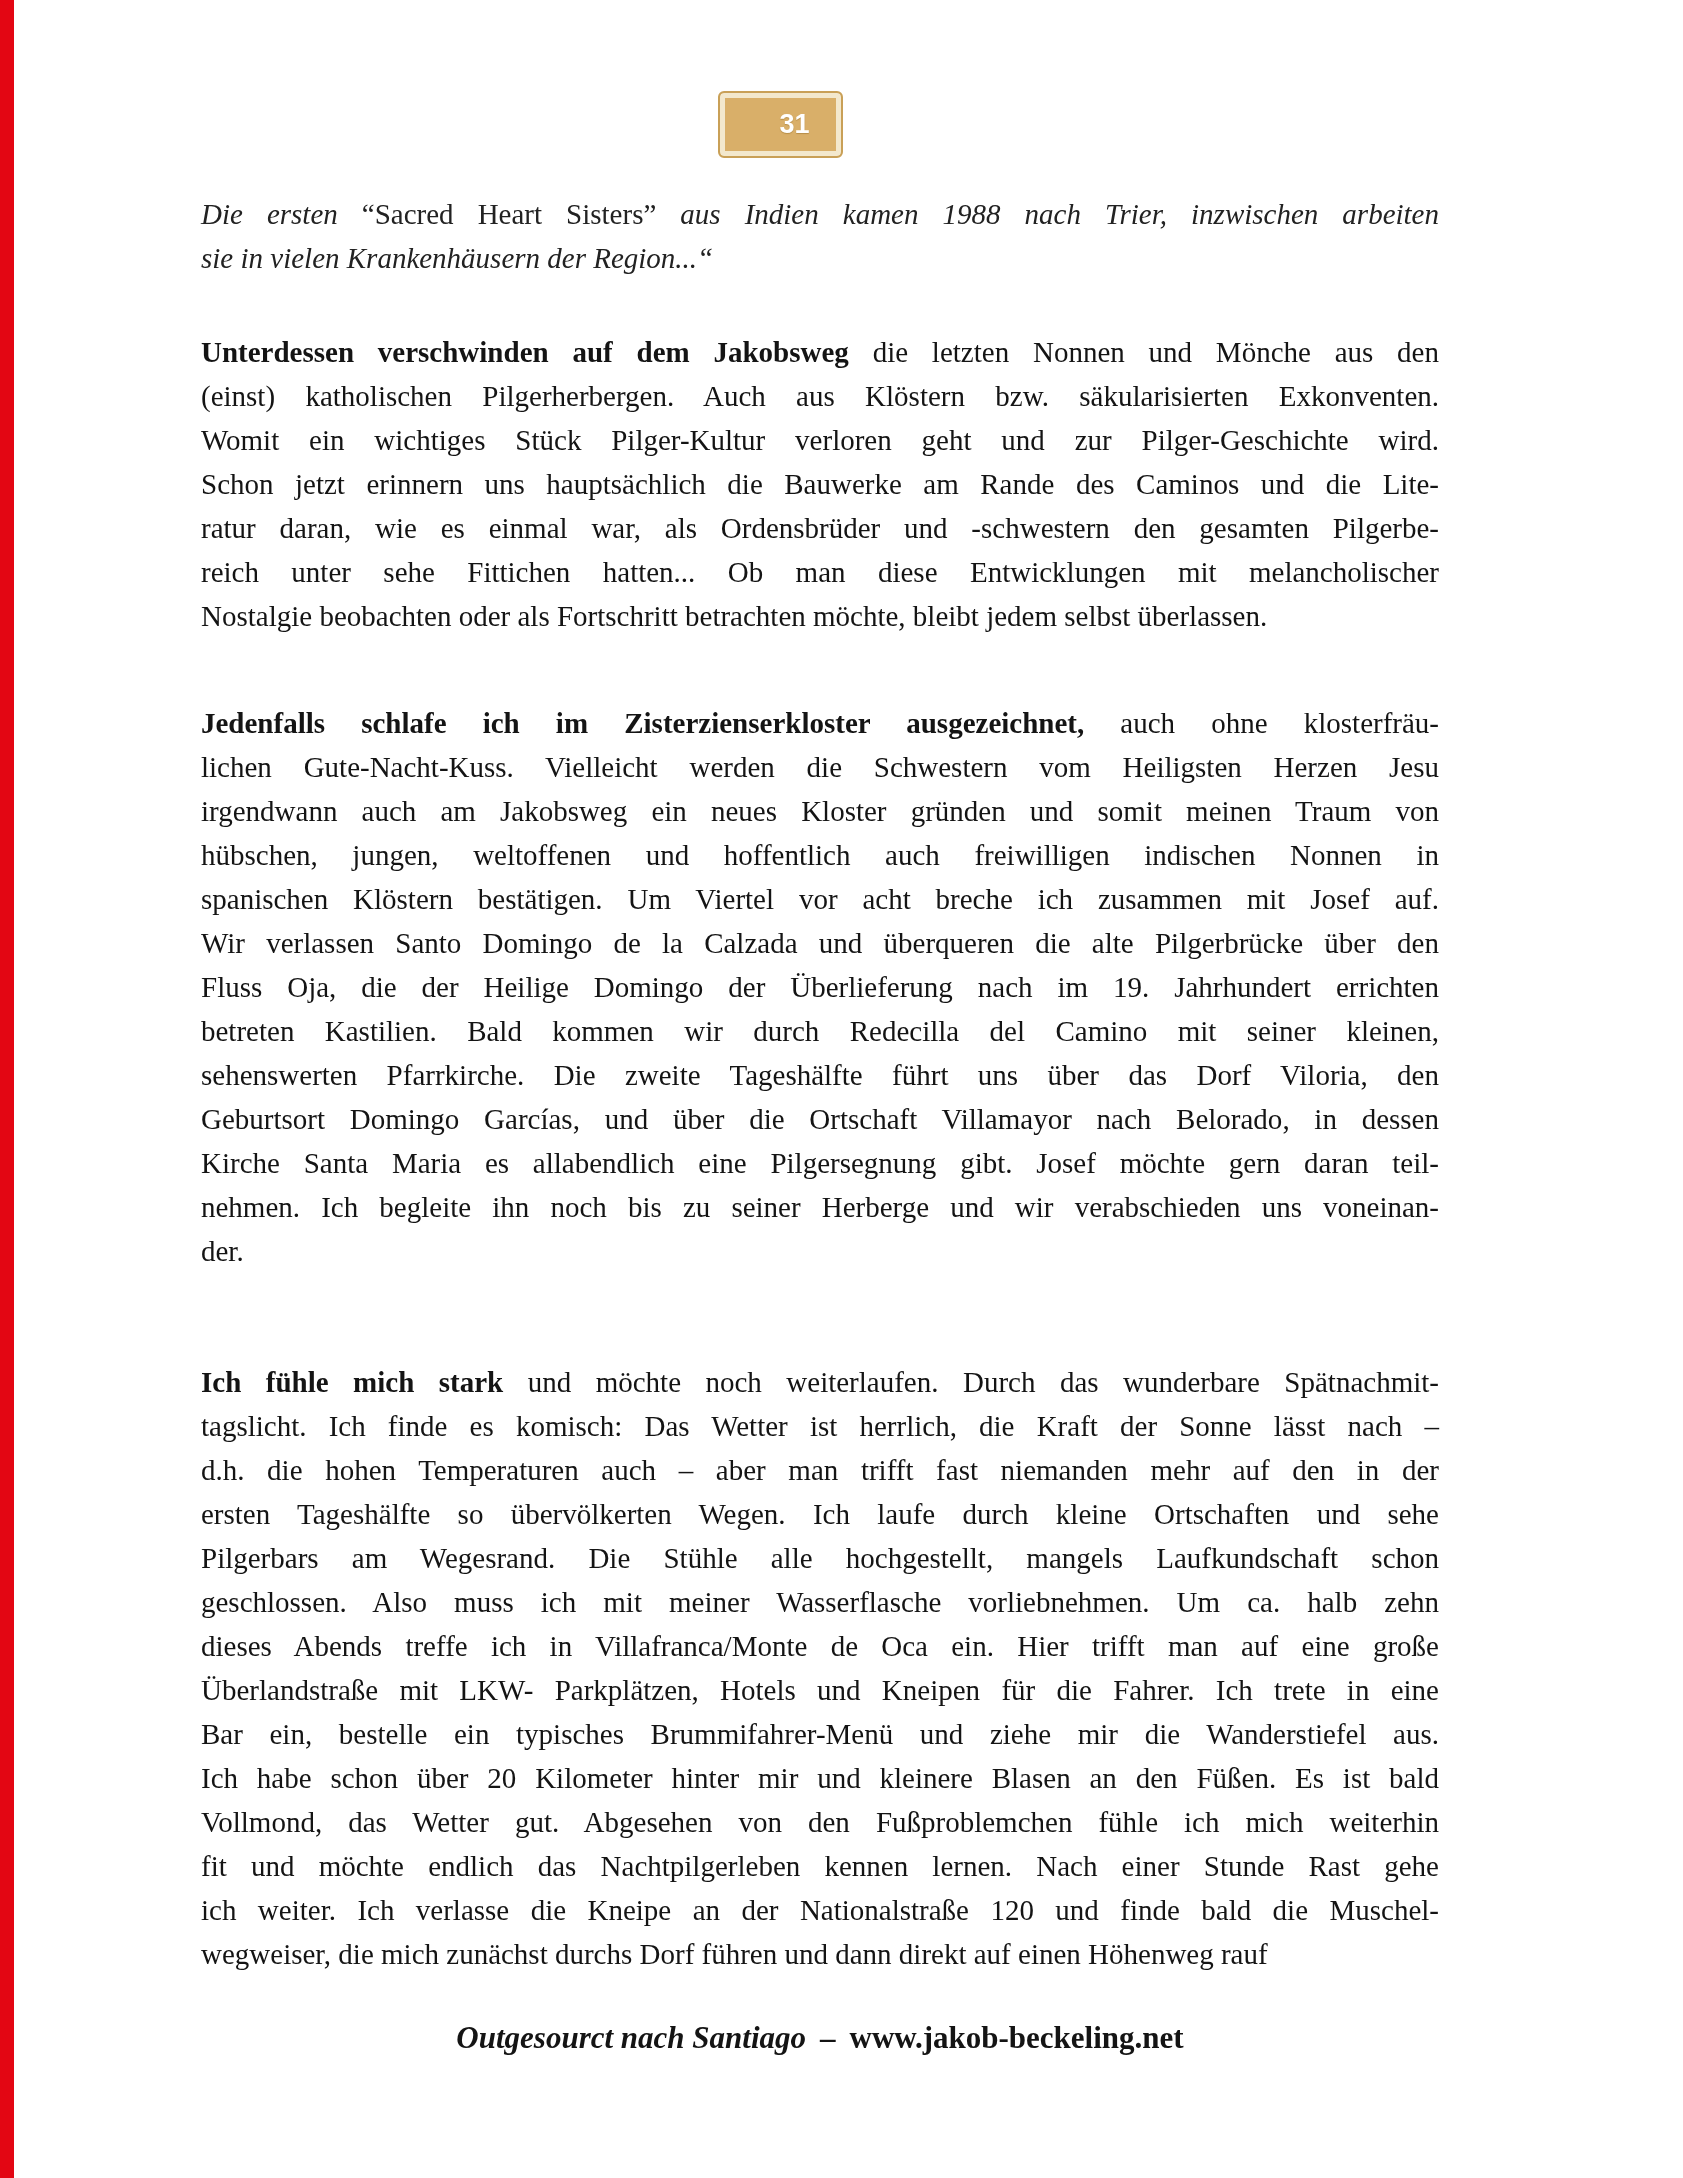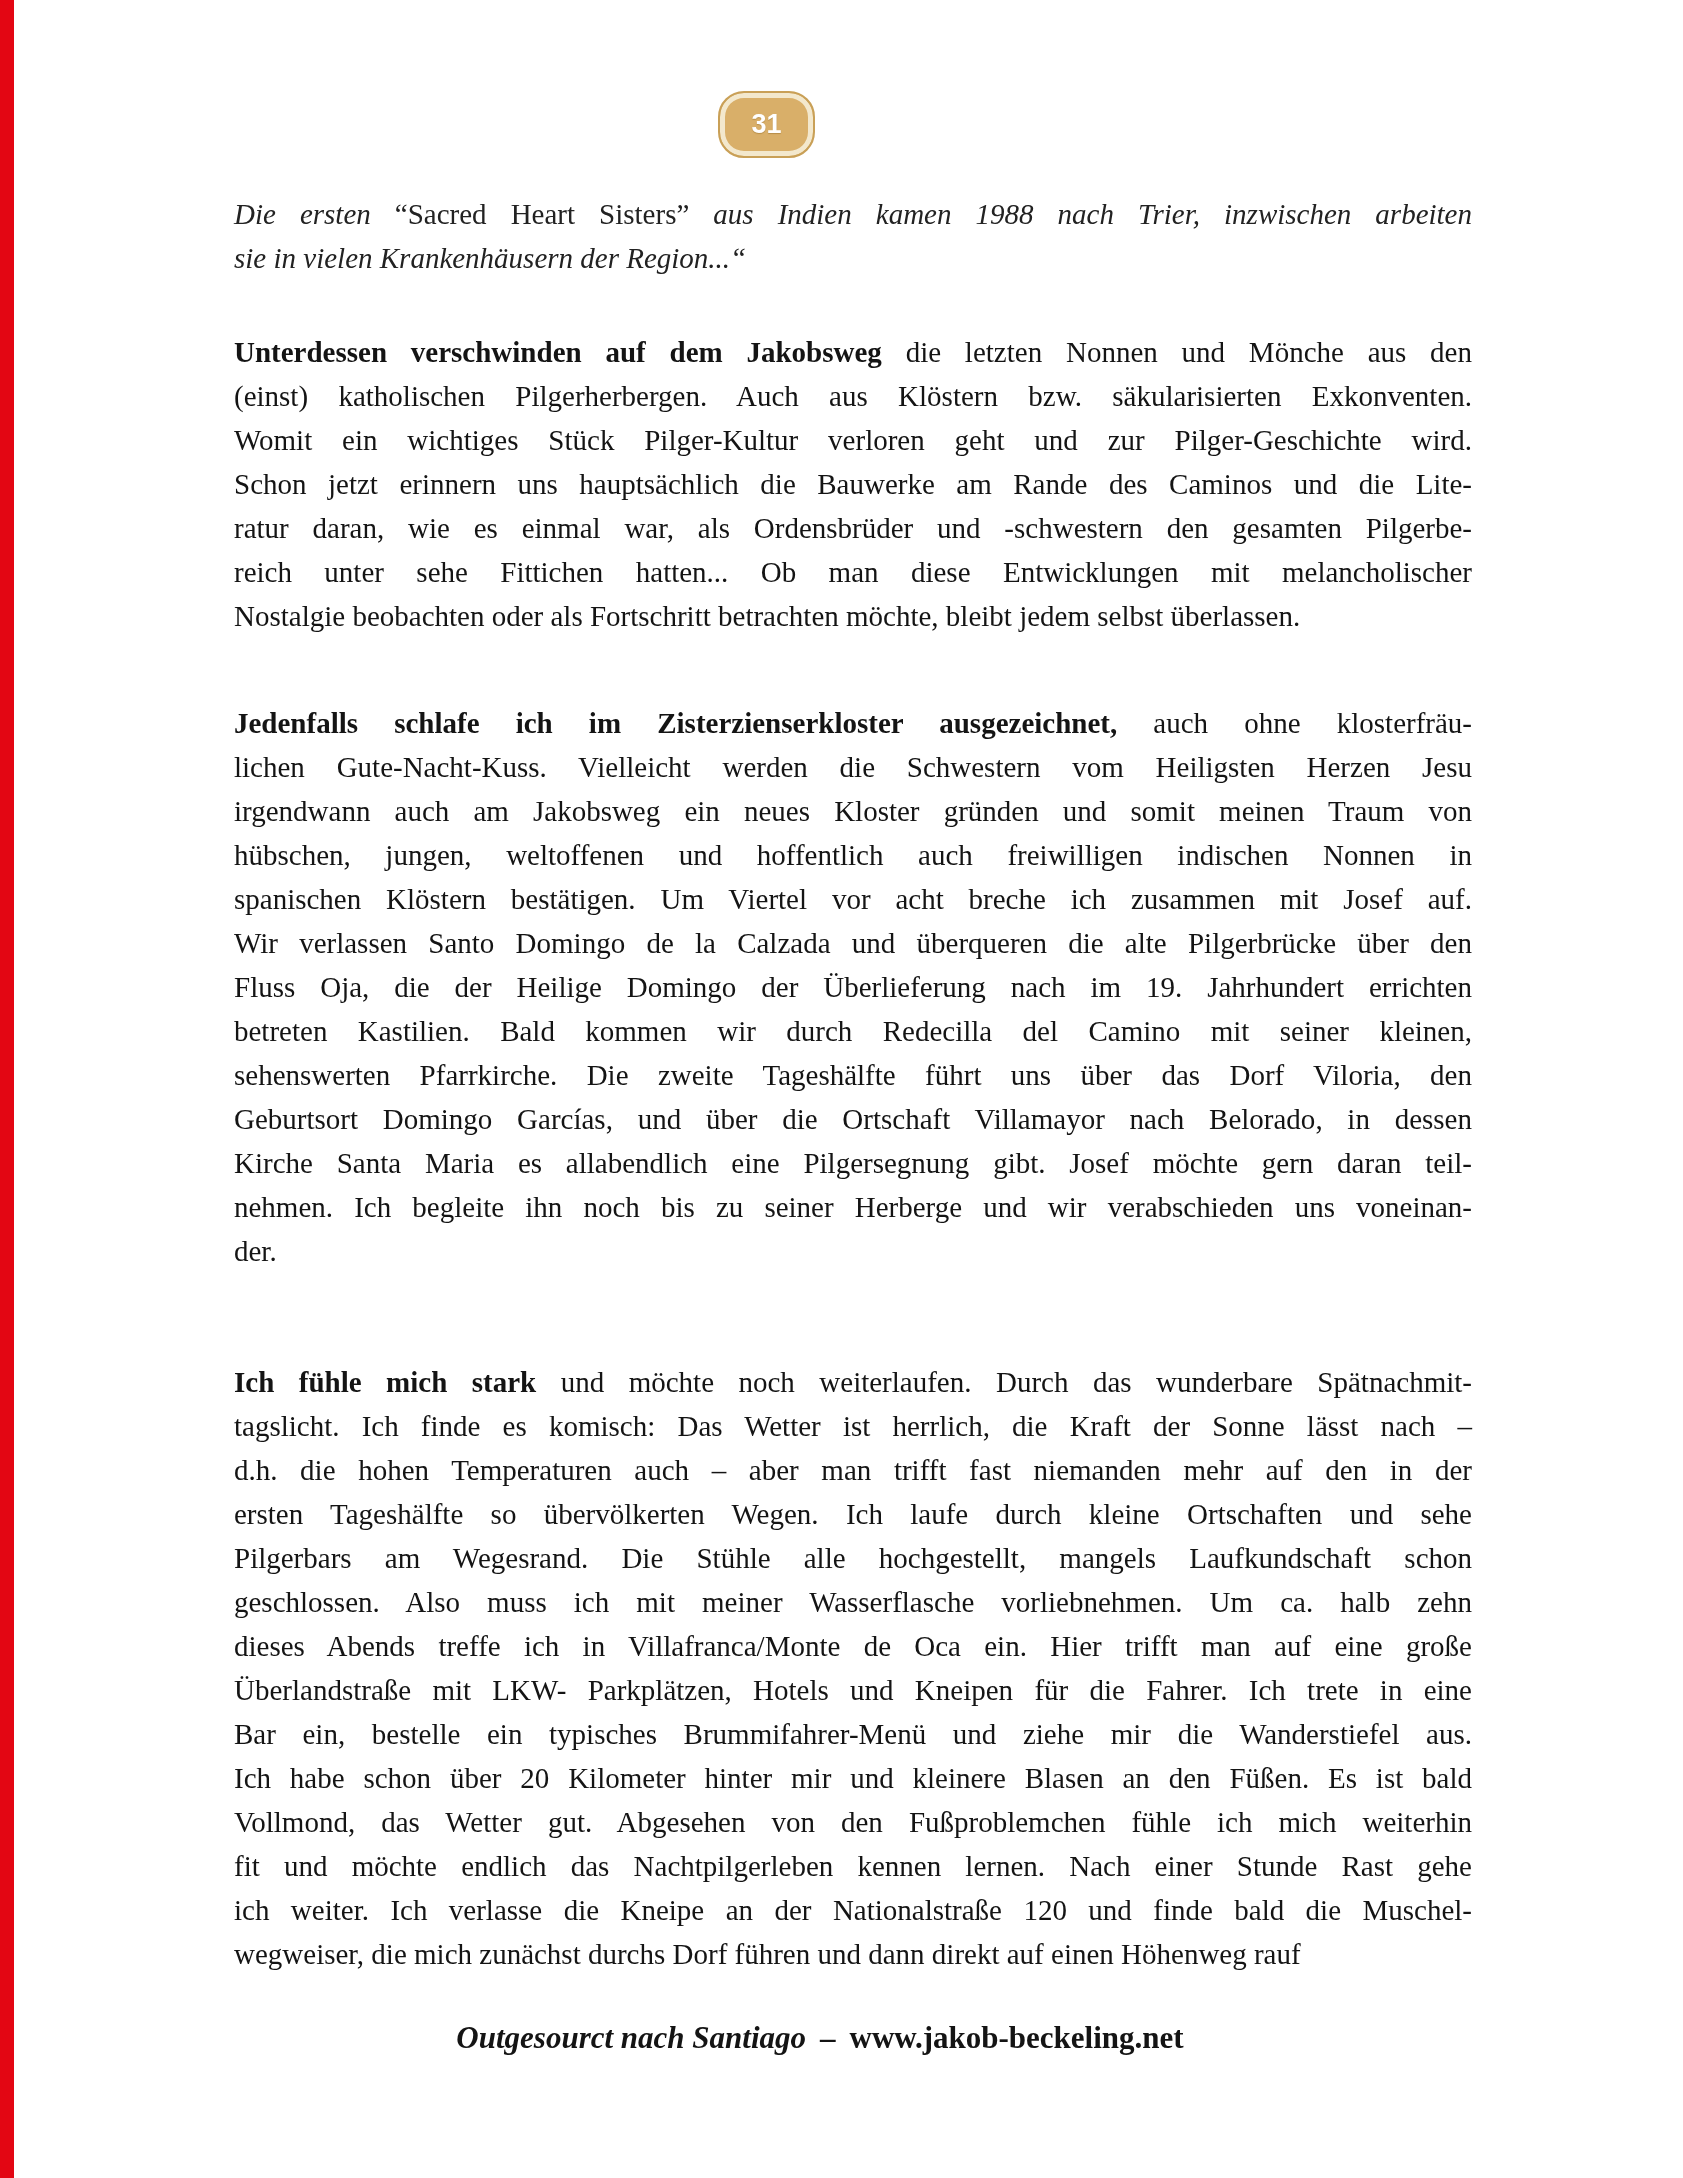--- a/index.html
+++ b/index.html
@@ -21,9 +21,9 @@
     width:93px;height:63px;
     background:var(--badge_fill,#d9af69);
     border:2px solid var(--badge_border,#c9a057);
-    border-radius:26px;
+    border-radius:6px;
     box-shadow:inset 0 0 0 5px var(--badge_inner,#f3e8cd);
-    display:flex;align-items:center;justify-content:center;
+    display:flex;align-items:center;justify-content:center;padding-left:28px;
   }
   .badge span{
     font-family:"Liberation Sans",sans-serif;

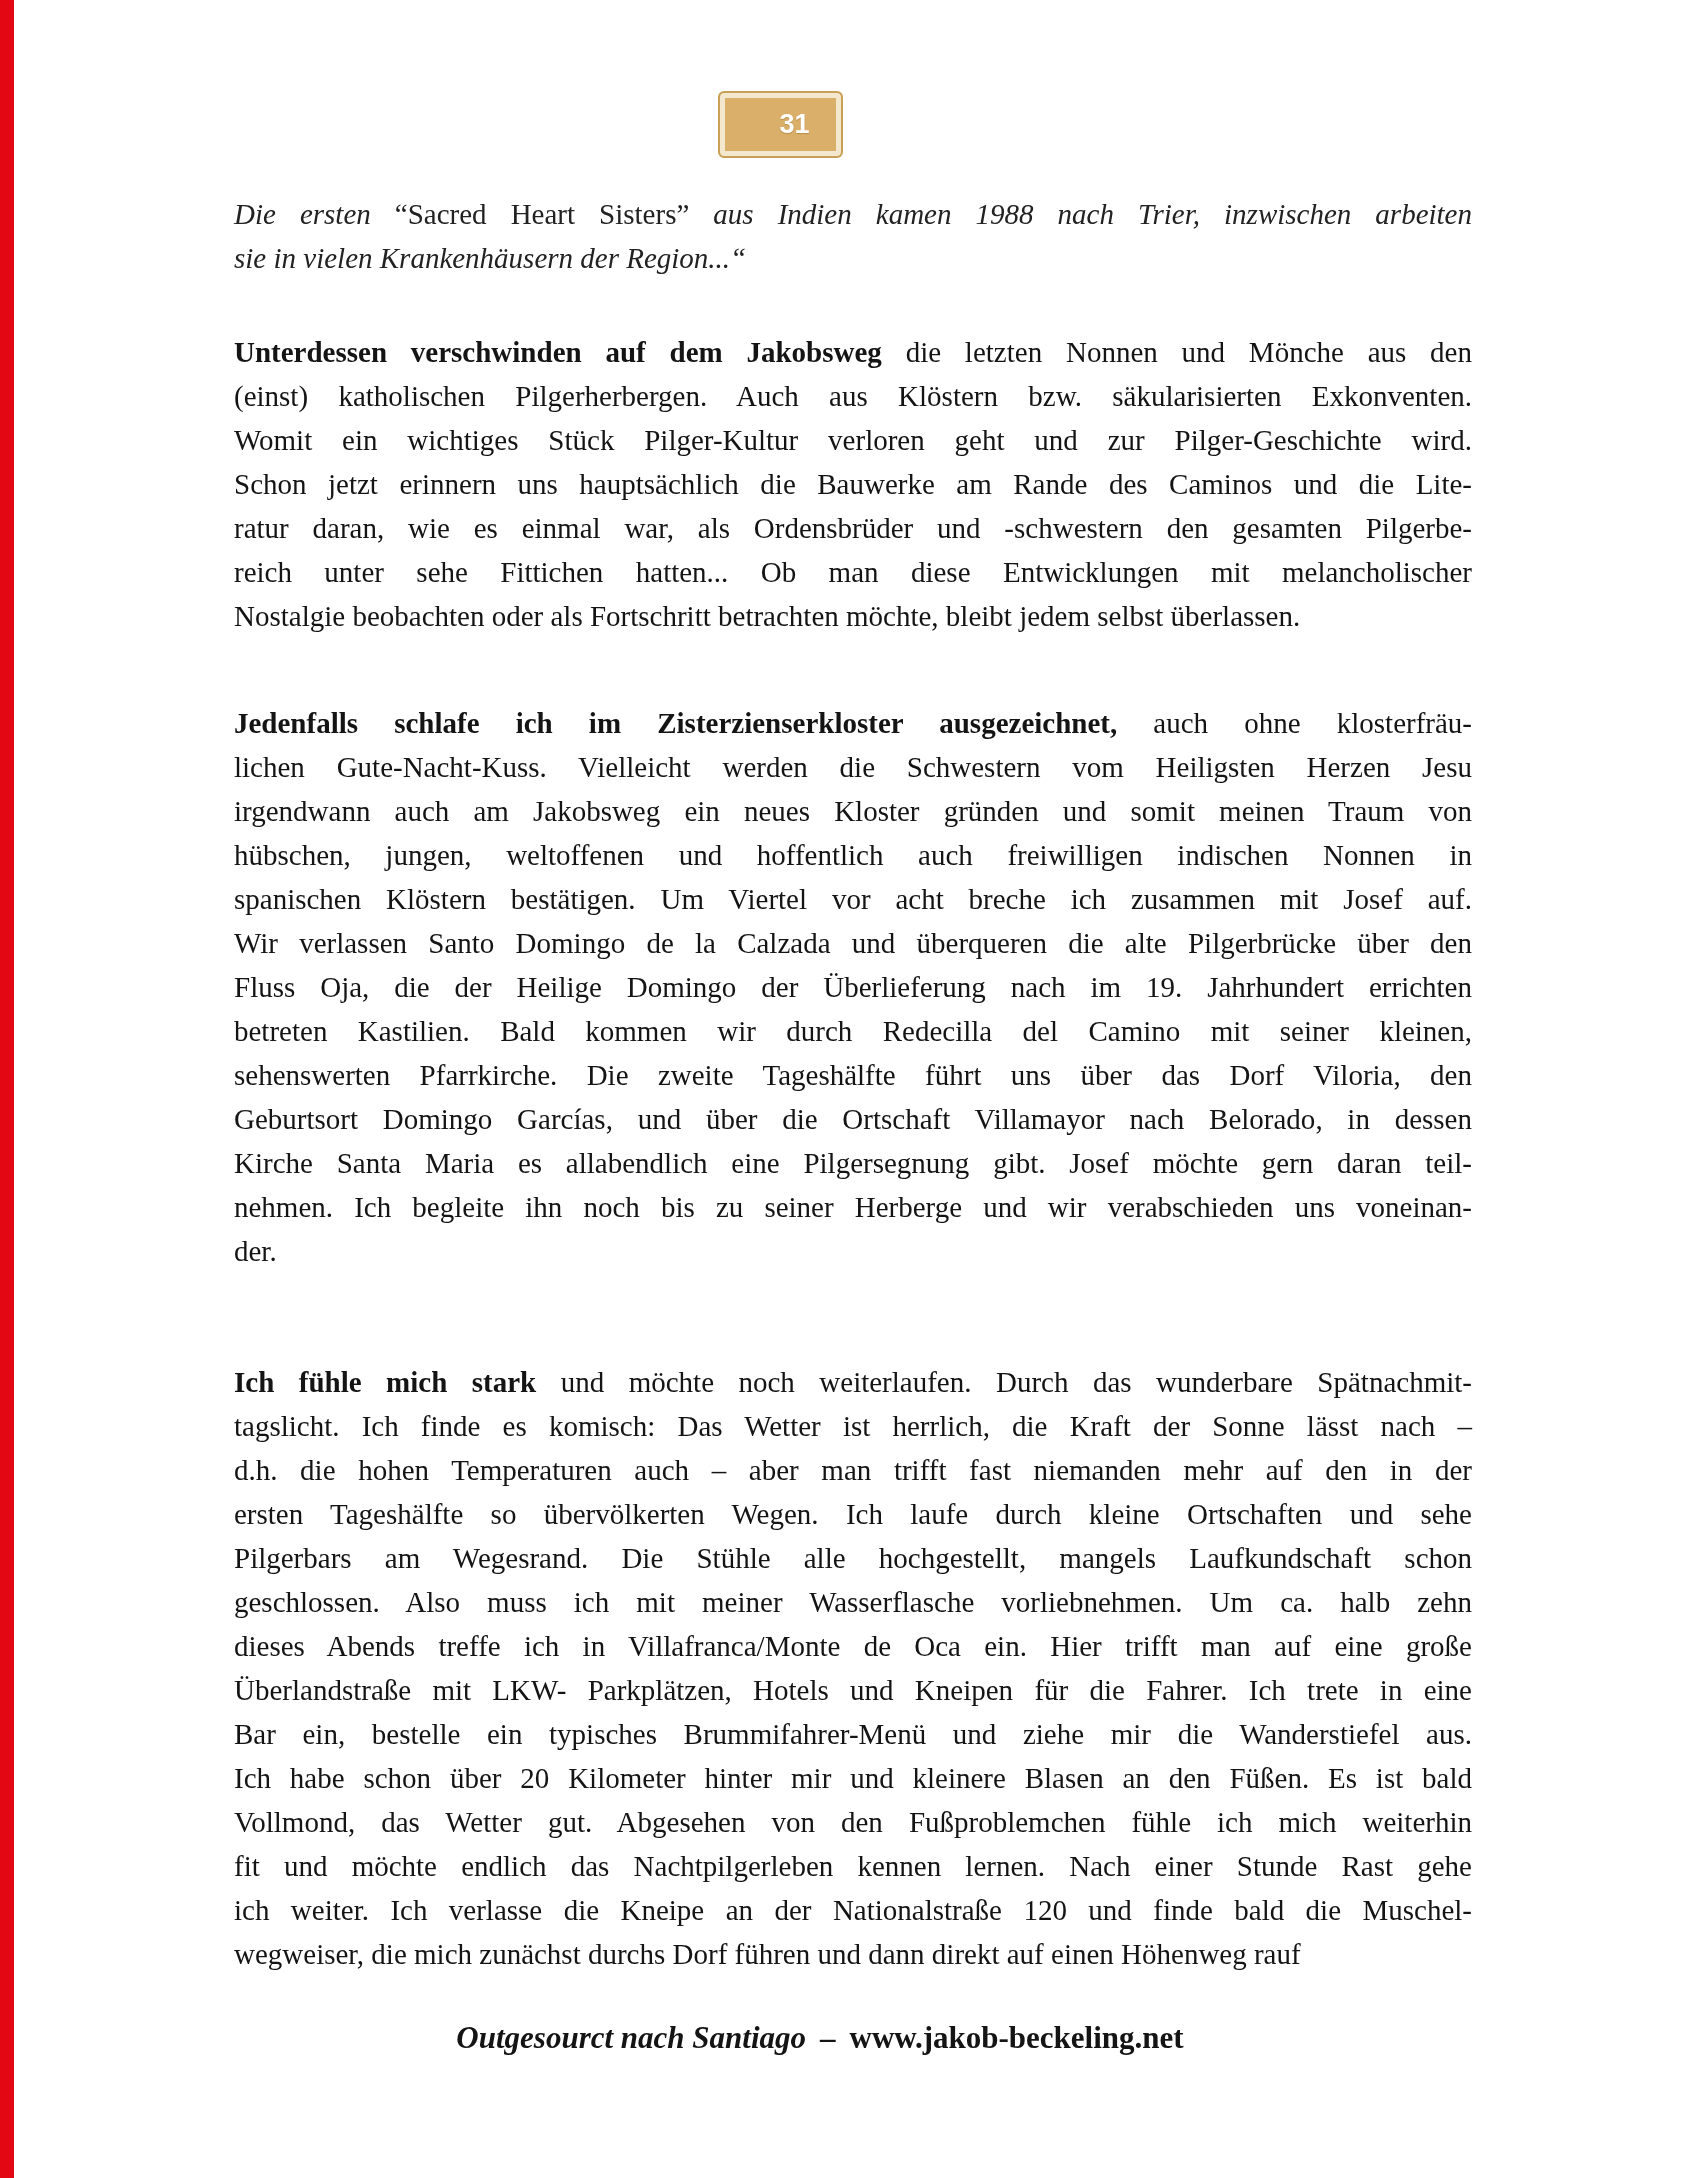--- a/index.html
+++ b/index.html
@@ -32,7 +32,7 @@
   }
   .block{
     position:absolute;left:201px;width:1238px;
-    font-size:29px;line-height:44px;margin-left:33px;
+    font-size:29px;line-height:44px;
   }
   .tline{text-align:justify;text-align-last:justify;}
   .tline-last{text-align-last:left;}

